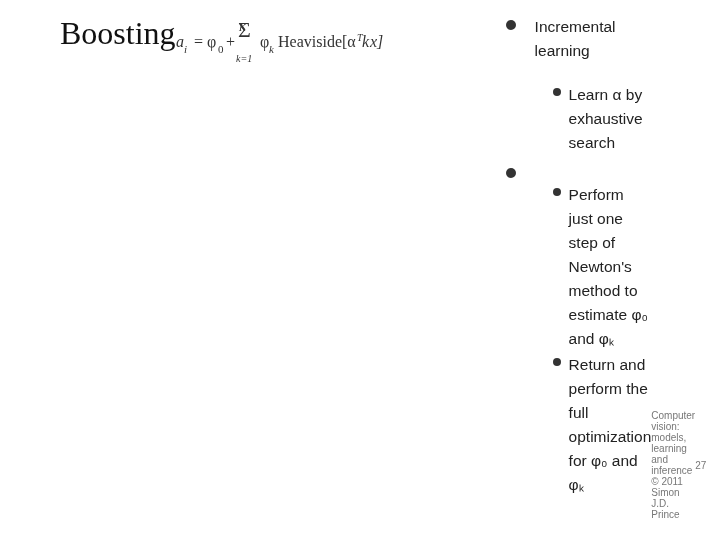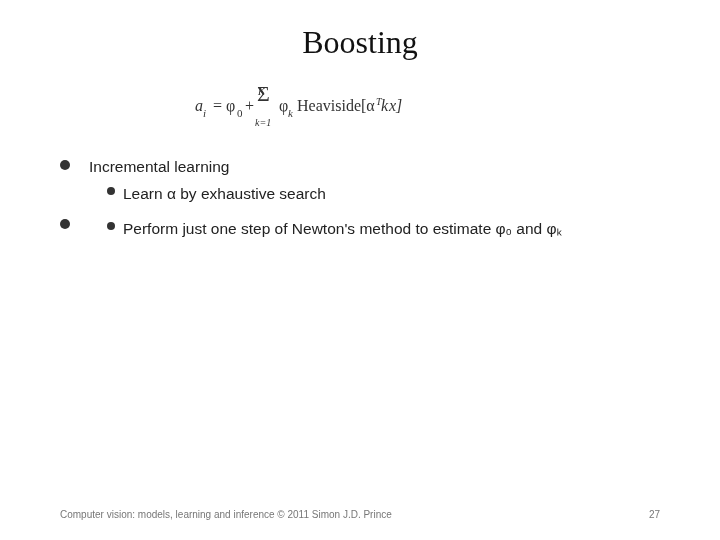--- a/index.html
+++ b/index.html
@@ -16,9 +16,9 @@
     .slide {
       width: 720px;
       height: 540px;
-      padding: 24px 60px 20px 60px;
+      padding: 15px 60px 20px 60px;
       display: flex;
-      flex-direction: column;
+      flex-direction: row;
       align-items: flex-start;
     }
 

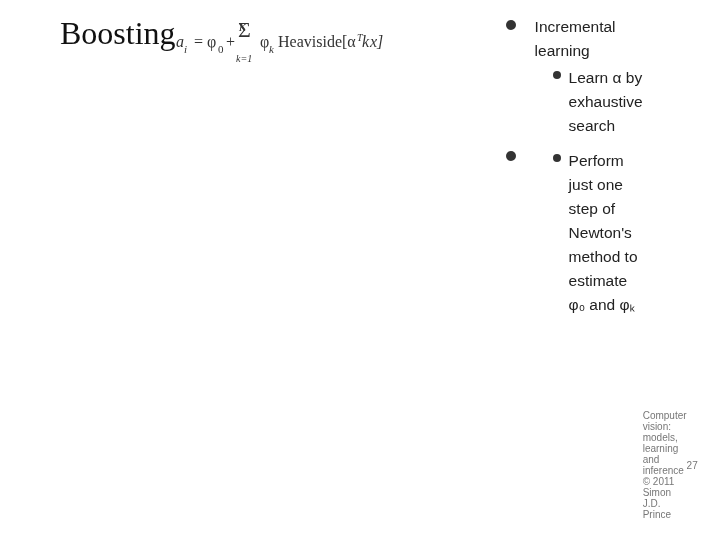--- a/index.html
+++ b/index.html
@@ -72,7 +72,7 @@
     ul.sub-level {
       list-style: none;
       padding-left: 18px;
-      margin-top: 3px;
+      margin-top: 20px;
     }
 
     ul.sub-level > li {

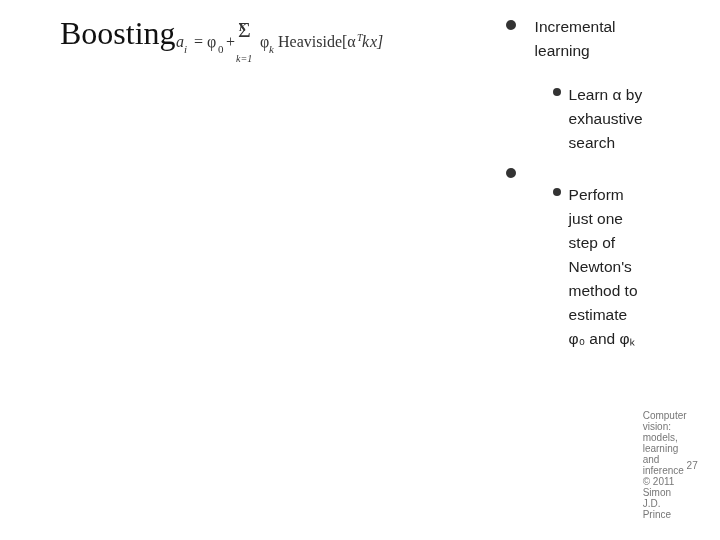--- a/index.html
+++ b/index.html
@@ -159,6 +159,10 @@
               <span class="bullet-sub"></span>
               <span>Perform just one step of Newton's method to estimate φ₀ and φₖ</span>
             </li>
+            <li>
+              <span class="bullet-sub"></span>
+              <span>Return and perform the full optimization for φ₀ and φₖ</span>
+            </li>
           </ul>
         </div>
       </li>

